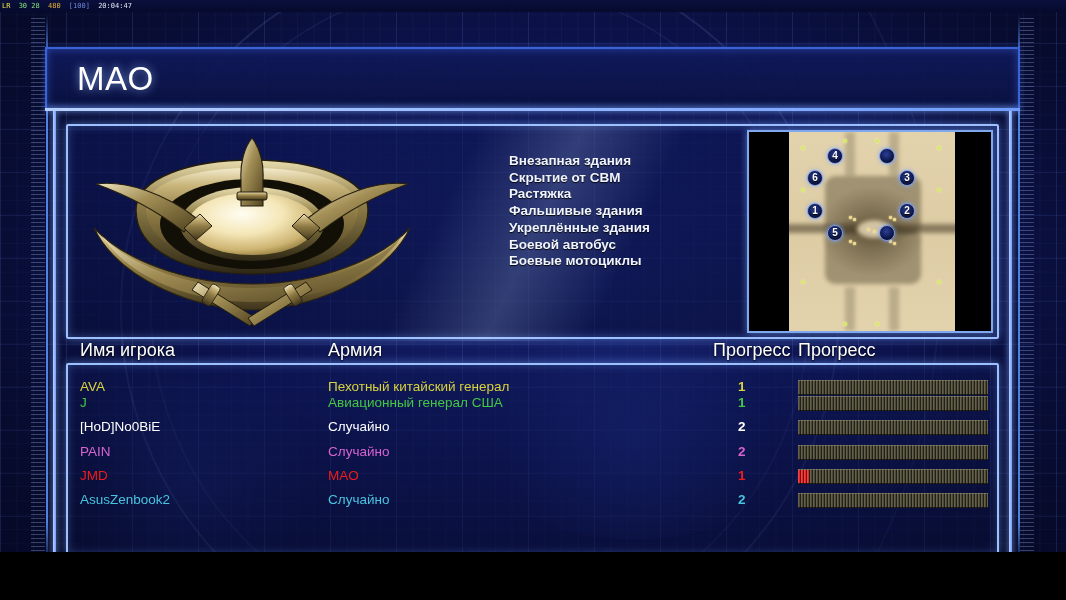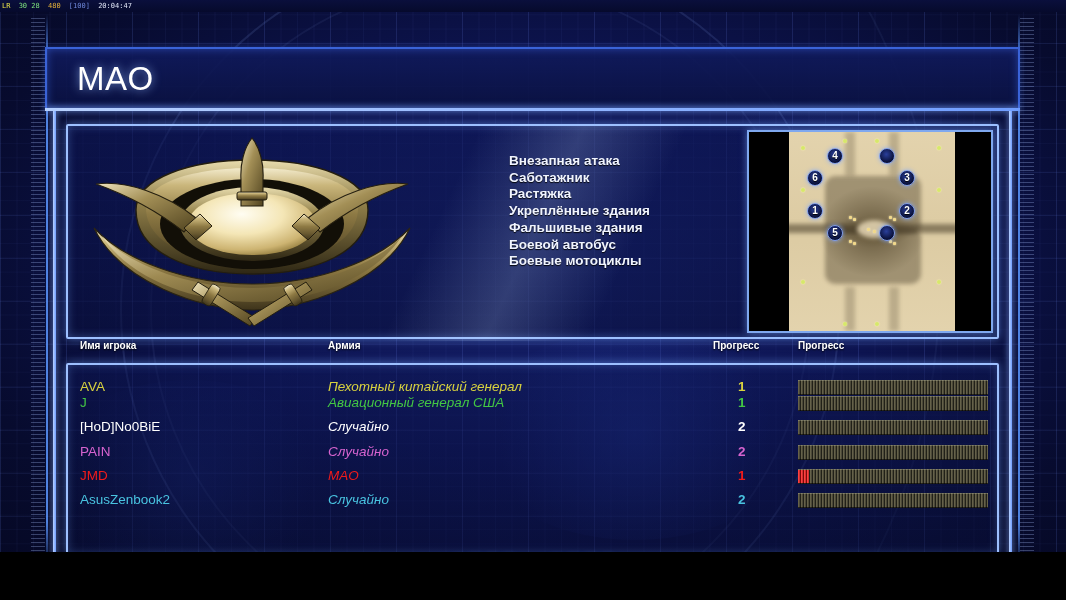--- a/index.html
+++ b/index.html
@@ -342,7 +342,7 @@
       </div>
 
       <div id="abilities">
-        <div>Внезапная атака</div>
+        <div>Внезапная здания</div>
         <div>Саботажник</div>
         <div>Растяжка</div>
         <div>Укреплённые здания</div>

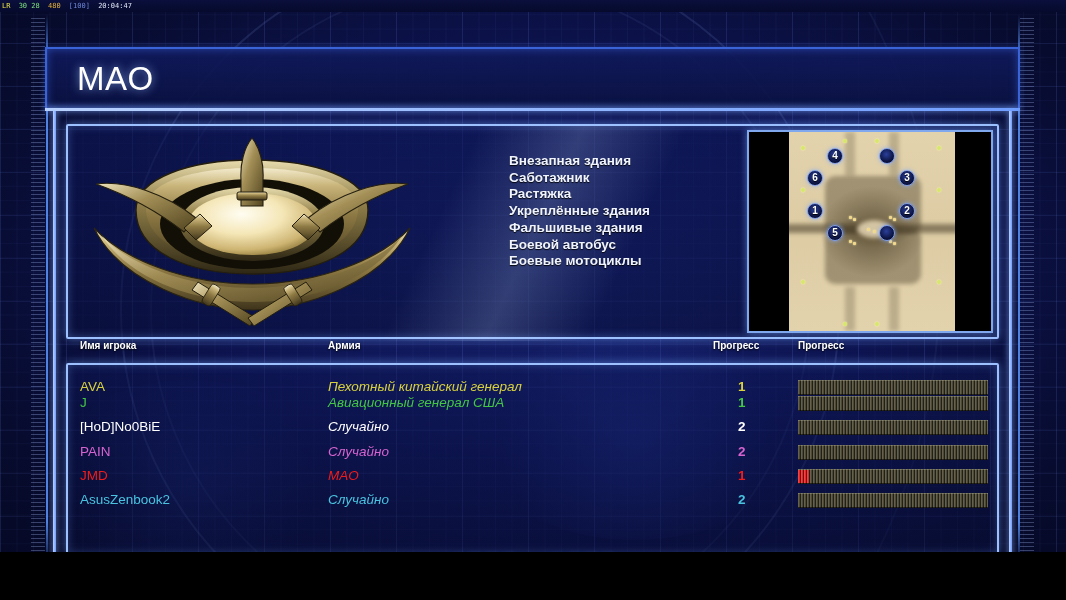--- a/index.html
+++ b/index.html
@@ -343,6 +343,7 @@
 
       <div id="abilities">
         <div>Внезапная здания</div>
+        <div>Скрытие от СВМ</div>
         <div>Саботажник</div>
         <div>Растяжка</div>
         <div>Укреплённые здания</div>

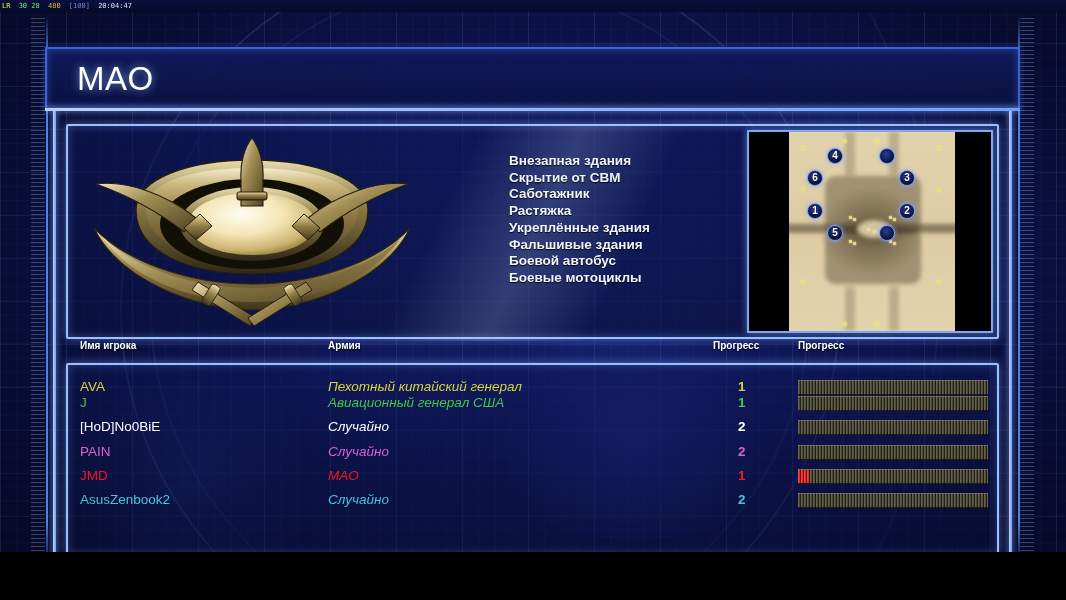--- a/index.html
+++ b/index.html
@@ -344,7 +344,6 @@
       <div id="abilities">
         <div>Внезапная здания</div>
         <div>Скрытие от СВМ</div>
-        <div>Саботажник</div>
         <div>Растяжка</div>
         <div>Укреплённые здания</div>
         <div>Фальшивые здания</div>

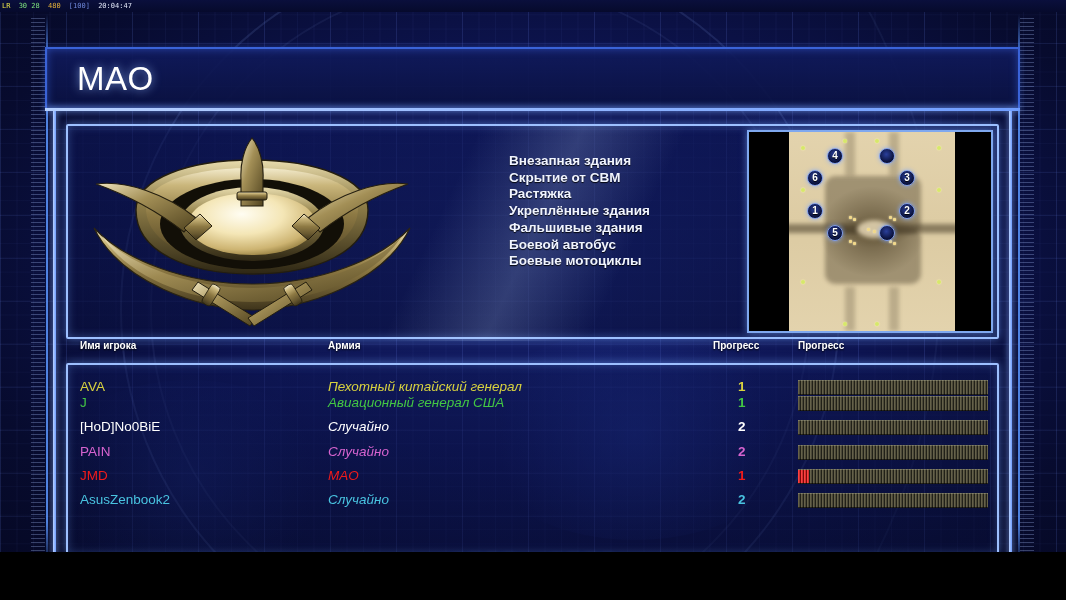--- a/index.html
+++ b/index.html
@@ -345,8 +345,8 @@
         <div>Внезапная здания</div>
         <div>Скрытие от СВМ</div>
         <div>Растяжка</div>
+        <div>Фальшивые здания</div>
         <div>Укреплённые здания</div>
-        <div>Фальшивые здания</div>
         <div>Боевой автобус</div>
         <div>Боевые мотоциклы</div>
       </div>

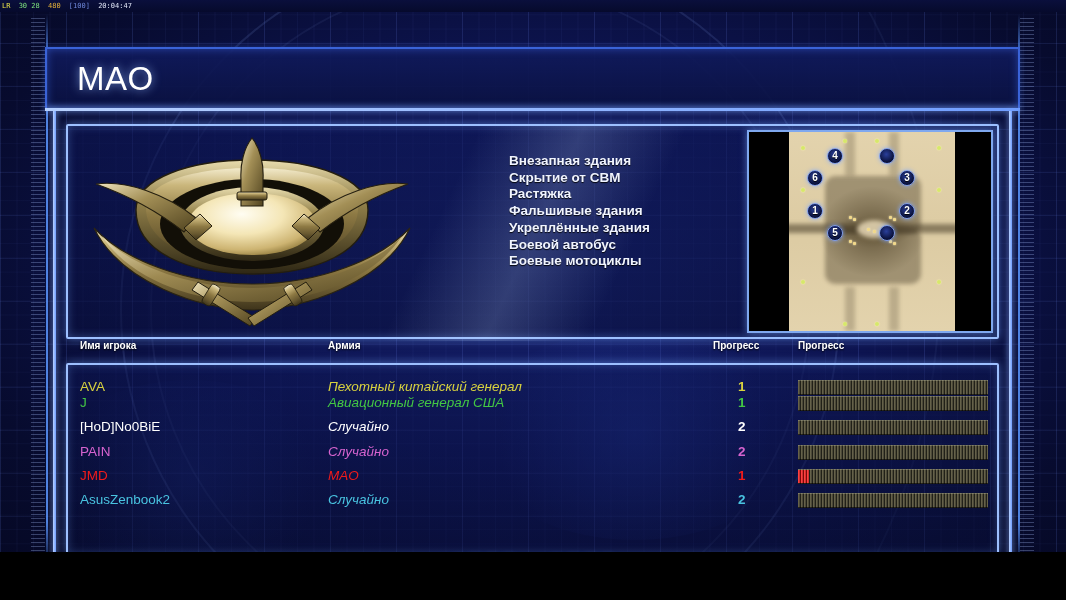--- a/index.html
+++ b/index.html
@@ -193,7 +193,7 @@
     position:absolute; left:12px; top:-25px; width:910px; height:22px;
   }
   .th {
-    position:absolute; font-size:10px; font-weight:bold; color:#ffffff;
+    position:absolute; font-size:18px; font-weight:normal; color:#ffffff;
     text-shadow:0 1px 2px rgba(0,0,0,.95);
     white-space:nowrap;
   }

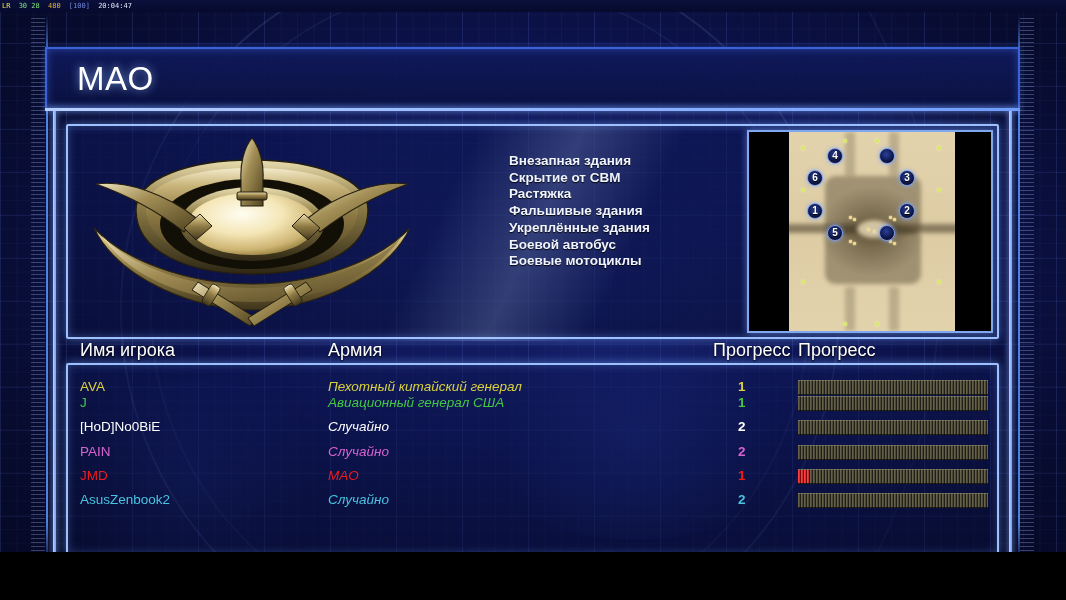--- a/index.html
+++ b/index.html
@@ -207,7 +207,7 @@
     font-size:13.5px; white-space:nowrap;
   }
   .p-name { position:absolute; left:0px; top:2px; }
-  .p-army { position:absolute; left:248px; top:2px;font-style:italic; }
+  .p-army { position:absolute; left:248px; top:2px; }
   .p-team { position:absolute; left:658px; top:2px; font-weight:bold; }
   .p-prog {
     position:absolute; left:718px; top:3px; width:190px; height:15px;

